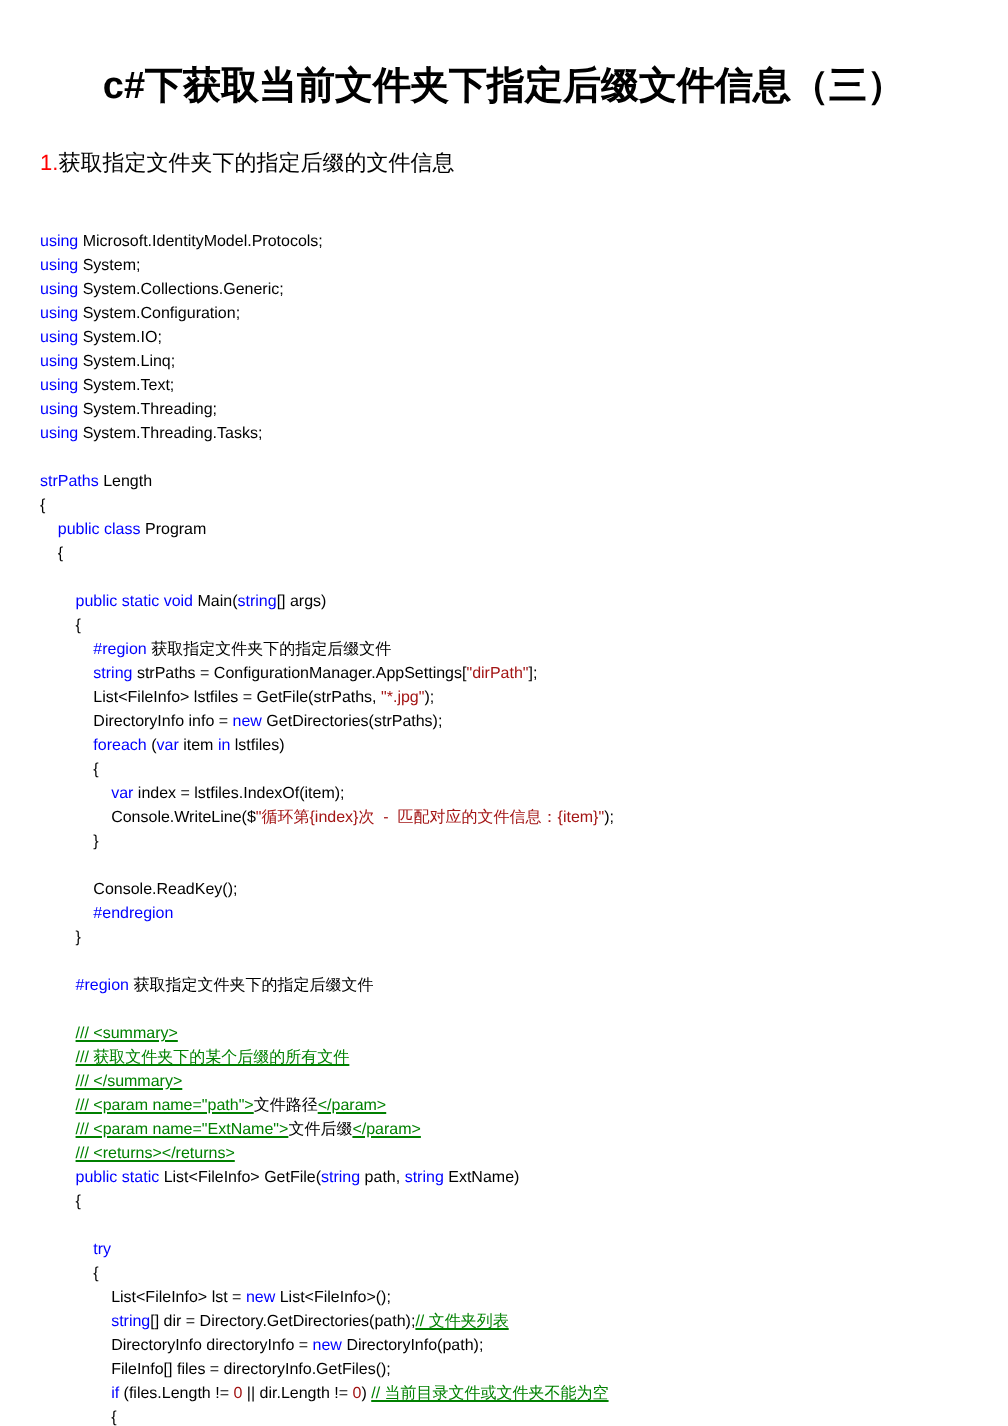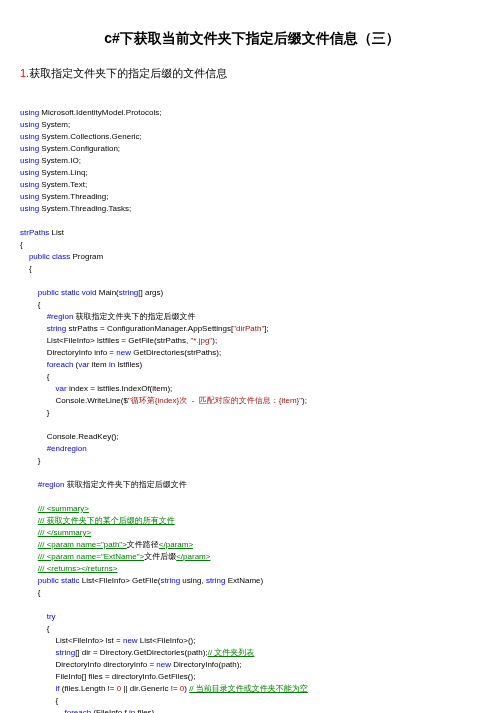--- a/index.html
+++ b/index.html
@@ -11,7 +11,7 @@
     box-sizing: border-box;
   }
   h1 {
-    font-size: 14px;
+    font-size: 19px;
     font-weight: bold;
     text-align: center;
     margin: 10px 0 18px 0;

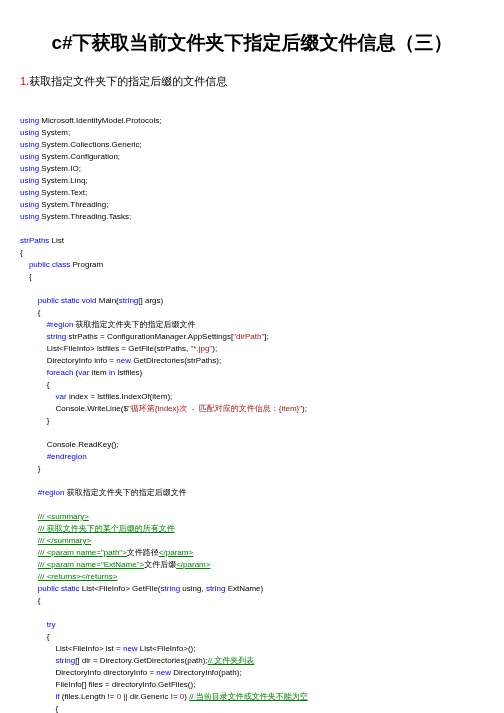--- a/index.html
+++ b/index.html
@@ -54,7 +54,7 @@
 <span class="kw">using</span><span> System.Threading;</span>
 <span class="kw">using</span><span> System.Threading.Tasks;</span>
 
-<span class="kw">strPaths</span><span> List</span>
+<span class="kw">strPaths</span><span> Length</span>
 {
     <span class="kw">public</span> <span class="kw">class</span><span> Program</span>
     {

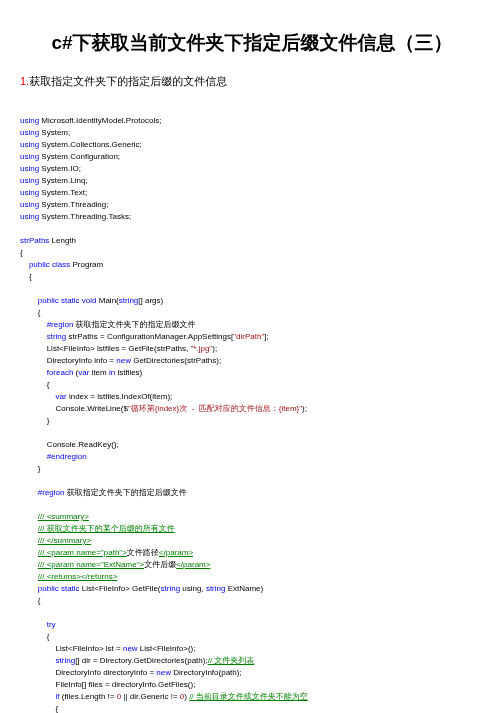--- a/index.html
+++ b/index.html
@@ -83,7 +83,7 @@
         <span class="cmt">/// &lt;param name="path"&gt;</span><span>⽂件路径</span><span class="cmt">&lt;/param&gt;</span>
         <span class="cmt">/// &lt;param name="ExtName"&gt;</span><span>⽂件后缀</span><span class="cmt">&lt;/param&gt;</span>
         <span class="cmt">/// &lt;returns&gt;&lt;/returns&gt;</span>
-        <span class="kw">public</span> <span class="kw">static</span><span> List&lt;FileInfo&gt; GetFile(</span><span class="kw">string</span><span> using, </span><span class="kw">string</span><span> ExtName)</span>
+        <span class="kw">public</span> <span class="kw">static</span><span> List&lt;FileInfo&gt; GetFile(</span><span class="kw">string</span><span> path, </span><span class="kw">string</span><span> ExtName)</span>
         {
 
             <span class="kw">try</span>

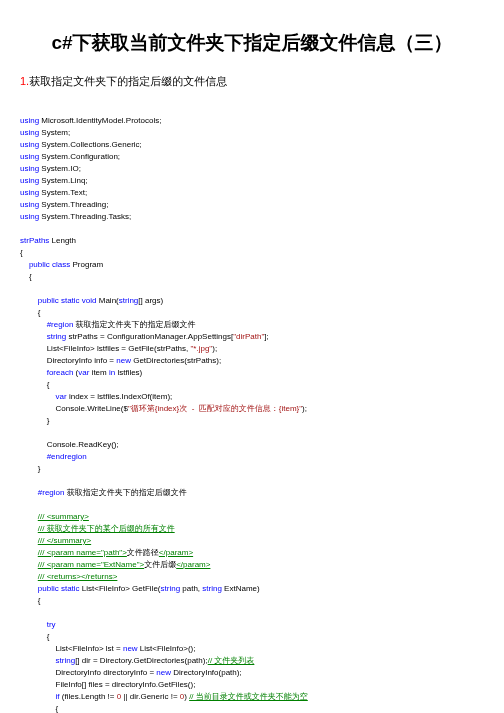--- a/index.html
+++ b/index.html
@@ -92,7 +92,7 @@
                 <span class="kw">string</span><span>[] dir = Directory.GetDirectories(path);</span><span class="cmt">// ⽂件夹列表</span>
 <span>                DirectoryInfo directoryInfo = </span><span class="kw">new</span><span> DirectoryInfo(path);</span>
 <span>                FileInfo[] files = directoryInfo.GetFiles();</span>
-                <span class="kw">if</span><span> (files.Length != </span><span class="str">0</span><span> || dir.Generic != </span><span class="str">0</span>) <span class="cmt">// 当前⽬录⽂件或⽂件夹不能为空</span>
+                <span class="kw">if</span><span> (files.Length != </span><span class="str">0</span><span> || dir.Length != </span><span class="str">0</span>) <span class="cmt">// 当前⽬录⽂件或⽂件夹不能为空</span>
                 {
                     <span class="kw">foreach</span><span> (FileInfo f </span><span class="kw">in</span><span> files)</span>
                     {

